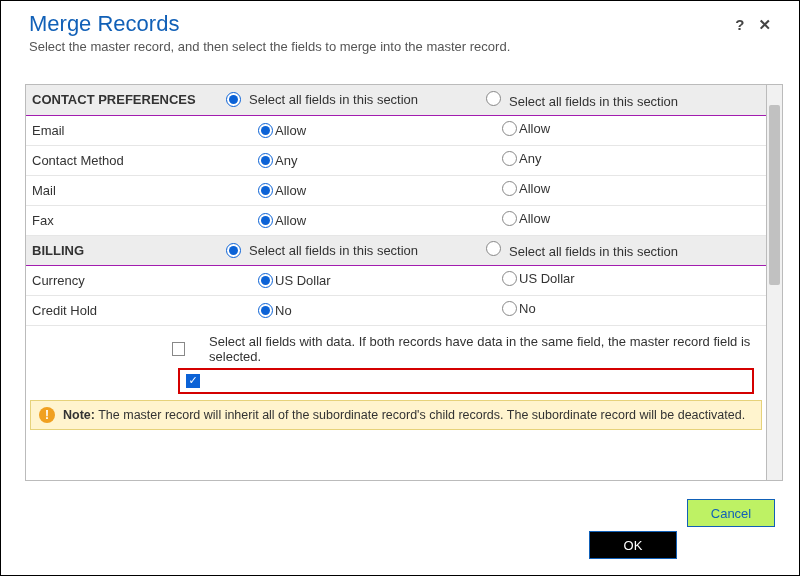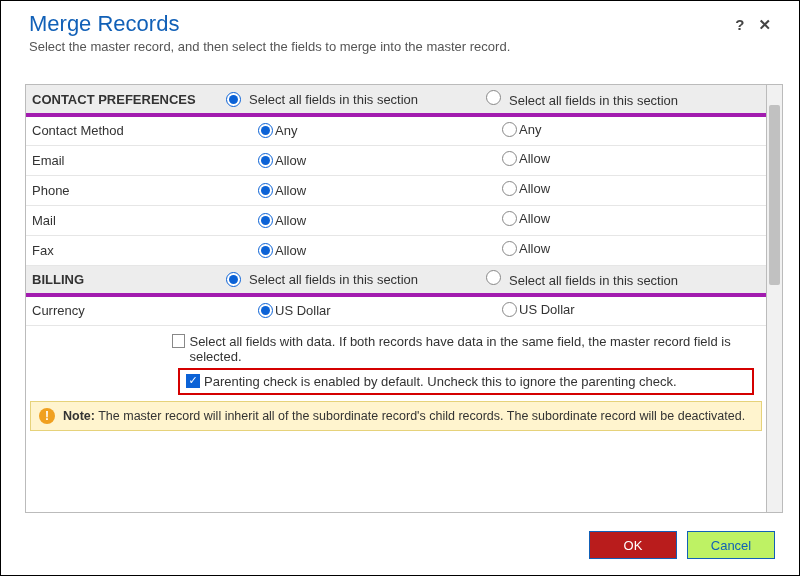--- a/index.html
+++ b/index.html
@@ -76,7 +76,7 @@
   }
   table { width: 100%; border-collapse: collapse; }
   td { padding: 0; vertical-align: middle; height: 30px; }
-  .section-row td { background: #ededed; border-bottom:4px solid #a21caf;}
+  .section-row td { background: #ededed; border-bottom:1px solid #a21caf;}
   .section-label { font-weight: bold; padding-left: 6px; }
   .data-row td { border-bottom: 1px solid #e6e6e6; }
   .col-label { width: 200px; padding-left: 6px; }

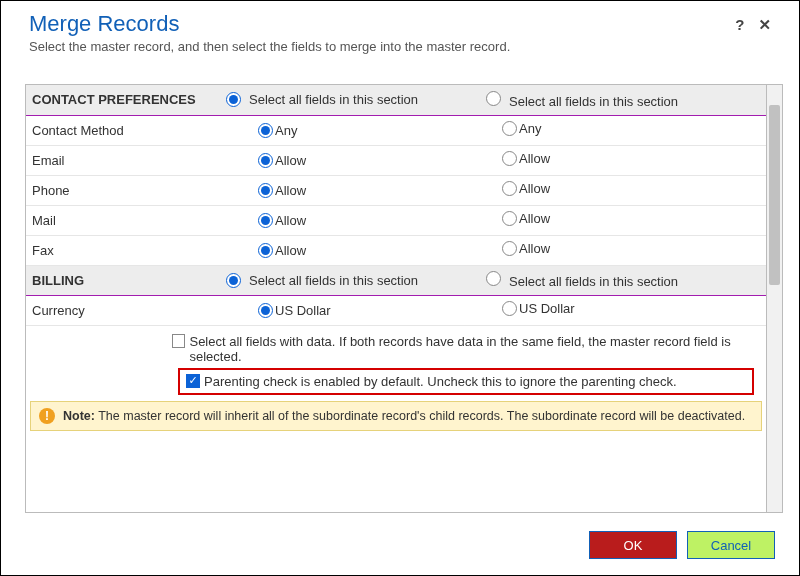--- a/index.html
+++ b/index.html
@@ -185,6 +185,19 @@
   </span><span class="section-select-text">Select all fields in this section</span></td>
   </tr>
             <tr class="data-row">
+      <td class="col-label">Email</td>
+      <td class="col-a" style="padding-left:32px"><span class="radio">
+    <span class="radio-circle selected">
+                    <span class="radio-dot"></span>
+                  </span>
+    <span class="radio-label">Allow</span>
+  </span></td>
+      <td class="col-b" style="padding-left:16px"><span class="radio">
+    <span class="radio-circle "></span>
+    <span class="radio-label">Allow</span>
+  </span></td>
+    </tr>
+            <tr class="data-row">
       <td class="col-label">Contact Method</td>
       <td class="col-a" style="padding-left:32px"><span class="radio">
     <span class="radio-circle selected">
@@ -195,19 +208,6 @@
       <td class="col-b" style="padding-left:16px"><span class="radio">
     <span class="radio-circle "></span>
     <span class="radio-label">Any</span>
-  </span></td>
-    </tr>
-            <tr class="data-row">
-      <td class="col-label">Email</td>
-      <td class="col-a" style="padding-left:32px"><span class="radio">
-    <span class="radio-circle selected">
-                    <span class="radio-dot"></span>
-                  </span>
-    <span class="radio-label">Allow</span>
-  </span></td>
-      <td class="col-b" style="padding-left:16px"><span class="radio">
-    <span class="radio-circle "></span>
-    <span class="radio-label">Allow</span>
   </span></td>
     </tr>
             <tr class="data-row">

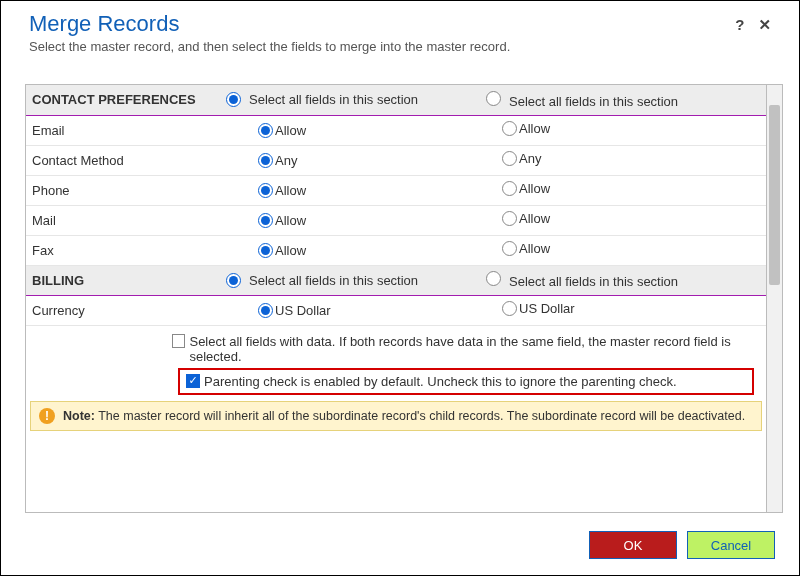--- a/index.html
+++ b/index.html
@@ -211,19 +211,6 @@
   </span></td>
     </tr>
             <tr class="data-row">
-      <td class="col-label">Phone</td>
-      <td class="col-a" style="padding-left:32px"><span class="radio">
-    <span class="radio-circle selected">
-                    <span class="radio-dot"></span>
-                  </span>
-    <span class="radio-label">Allow</span>
-  </span></td>
-      <td class="col-b" style="padding-left:16px"><span class="radio">
-    <span class="radio-circle "></span>
-    <span class="radio-label">Allow</span>
-  </span></td>
-    </tr>
-            <tr class="data-row">
       <td class="col-label">Mail</td>
       <td class="col-a" style="padding-left:32px"><span class="radio">
     <span class="radio-circle selected">

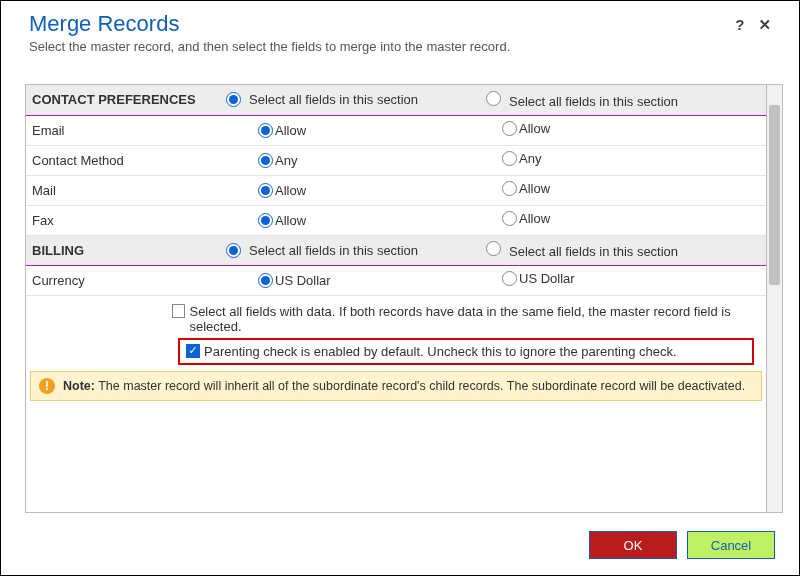--- a/index.html
+++ b/index.html
@@ -262,6 +262,19 @@
     <span class="radio-label">US Dollar</span>
   </span></td>
     </tr>
+            <tr class="data-row">
+      <td class="col-label">Credit Hold</td>
+      <td class="col-a" style="padding-left:32px"><span class="radio">
+    <span class="radio-circle selected">
+                    <span class="radio-dot"></span>
+                  </span>
+    <span class="radio-label">No</span>
+  </span></td>
+      <td class="col-b" style="padding-left:16px"><span class="radio">
+    <span class="radio-circle "></span>
+    <span class="radio-label">No</span>
+  </span></td>
+    </tr>
           </tbody>
         </table>
 

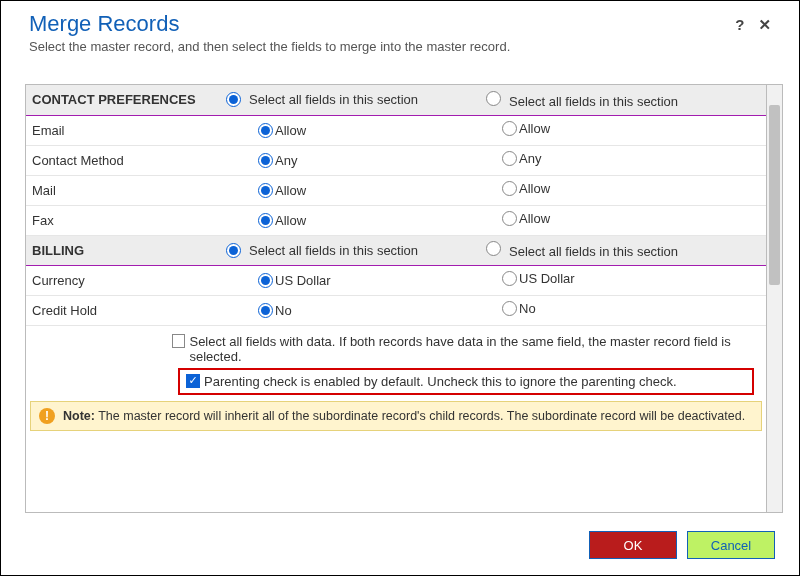--- a/index.html
+++ b/index.html
@@ -118,7 +118,7 @@
   }
   .checkbox.checked { background:#0b62d6; border-color:#0b62d6;}
   .check-row {
-    display:flex; gap:4px;
+    display:flex; align-items:center; gap:24px;
     padding: 4px 6px;
   }
   .highlight-box {

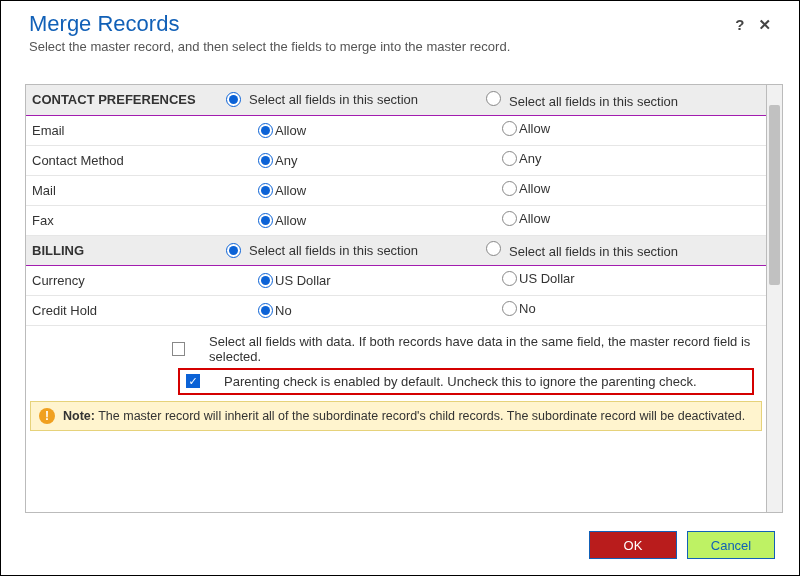--- a/index.html
+++ b/index.html
@@ -286,7 +286,6 @@
         <div class="highlight-box">
           <div class="check-row">
             <span class="checkbox checked">✓</span>
-            <span>Parenting check is enabled by default. Uncheck this to ignore the parenting check.</span>
           </div>
         </div>
       </div>

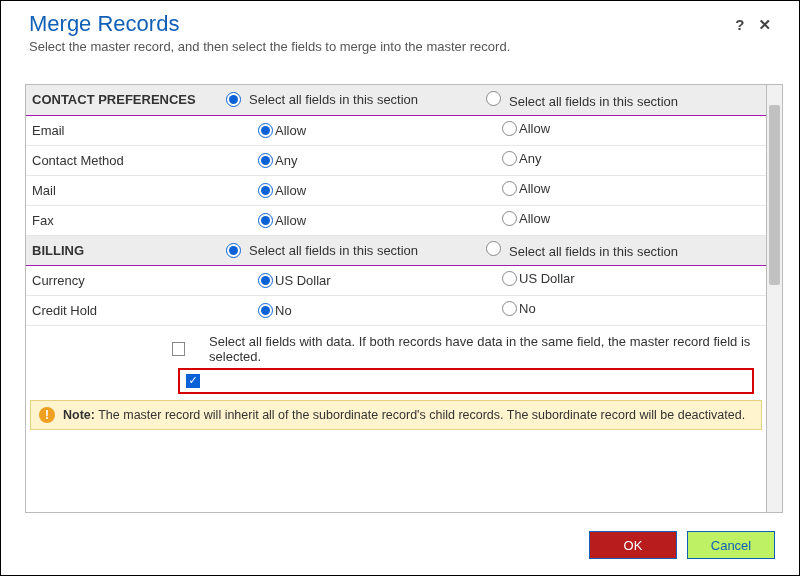--- a/index.html
+++ b/index.html
@@ -147,7 +147,7 @@
     display:flex;align-items:center;justify-content:center;
     font-size:13px; cursor:pointer;
   }
-  .btn-primary { background:#b91c1c; color:#fff; border:1px solid #1160B7;}
+  .btn-primary { background:#000000; color:#fff; border:1px solid #1160B7;margin-top:32px;}
   .btn-secondary { background:#bef264; color:#1160B7; border:1px solid #1160B7;}
   .check-block { padding: 4px 0 0 140px; }
 </style>

